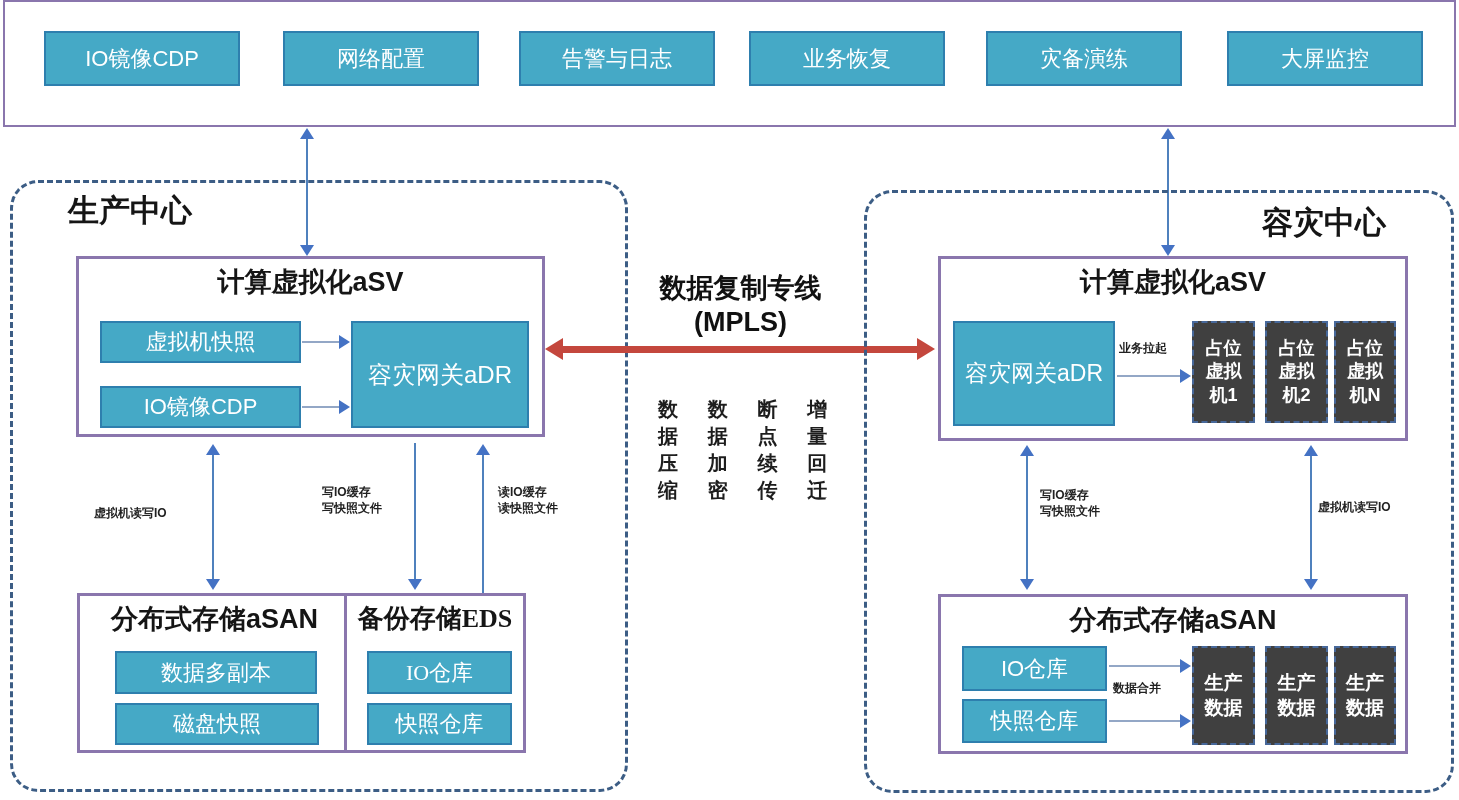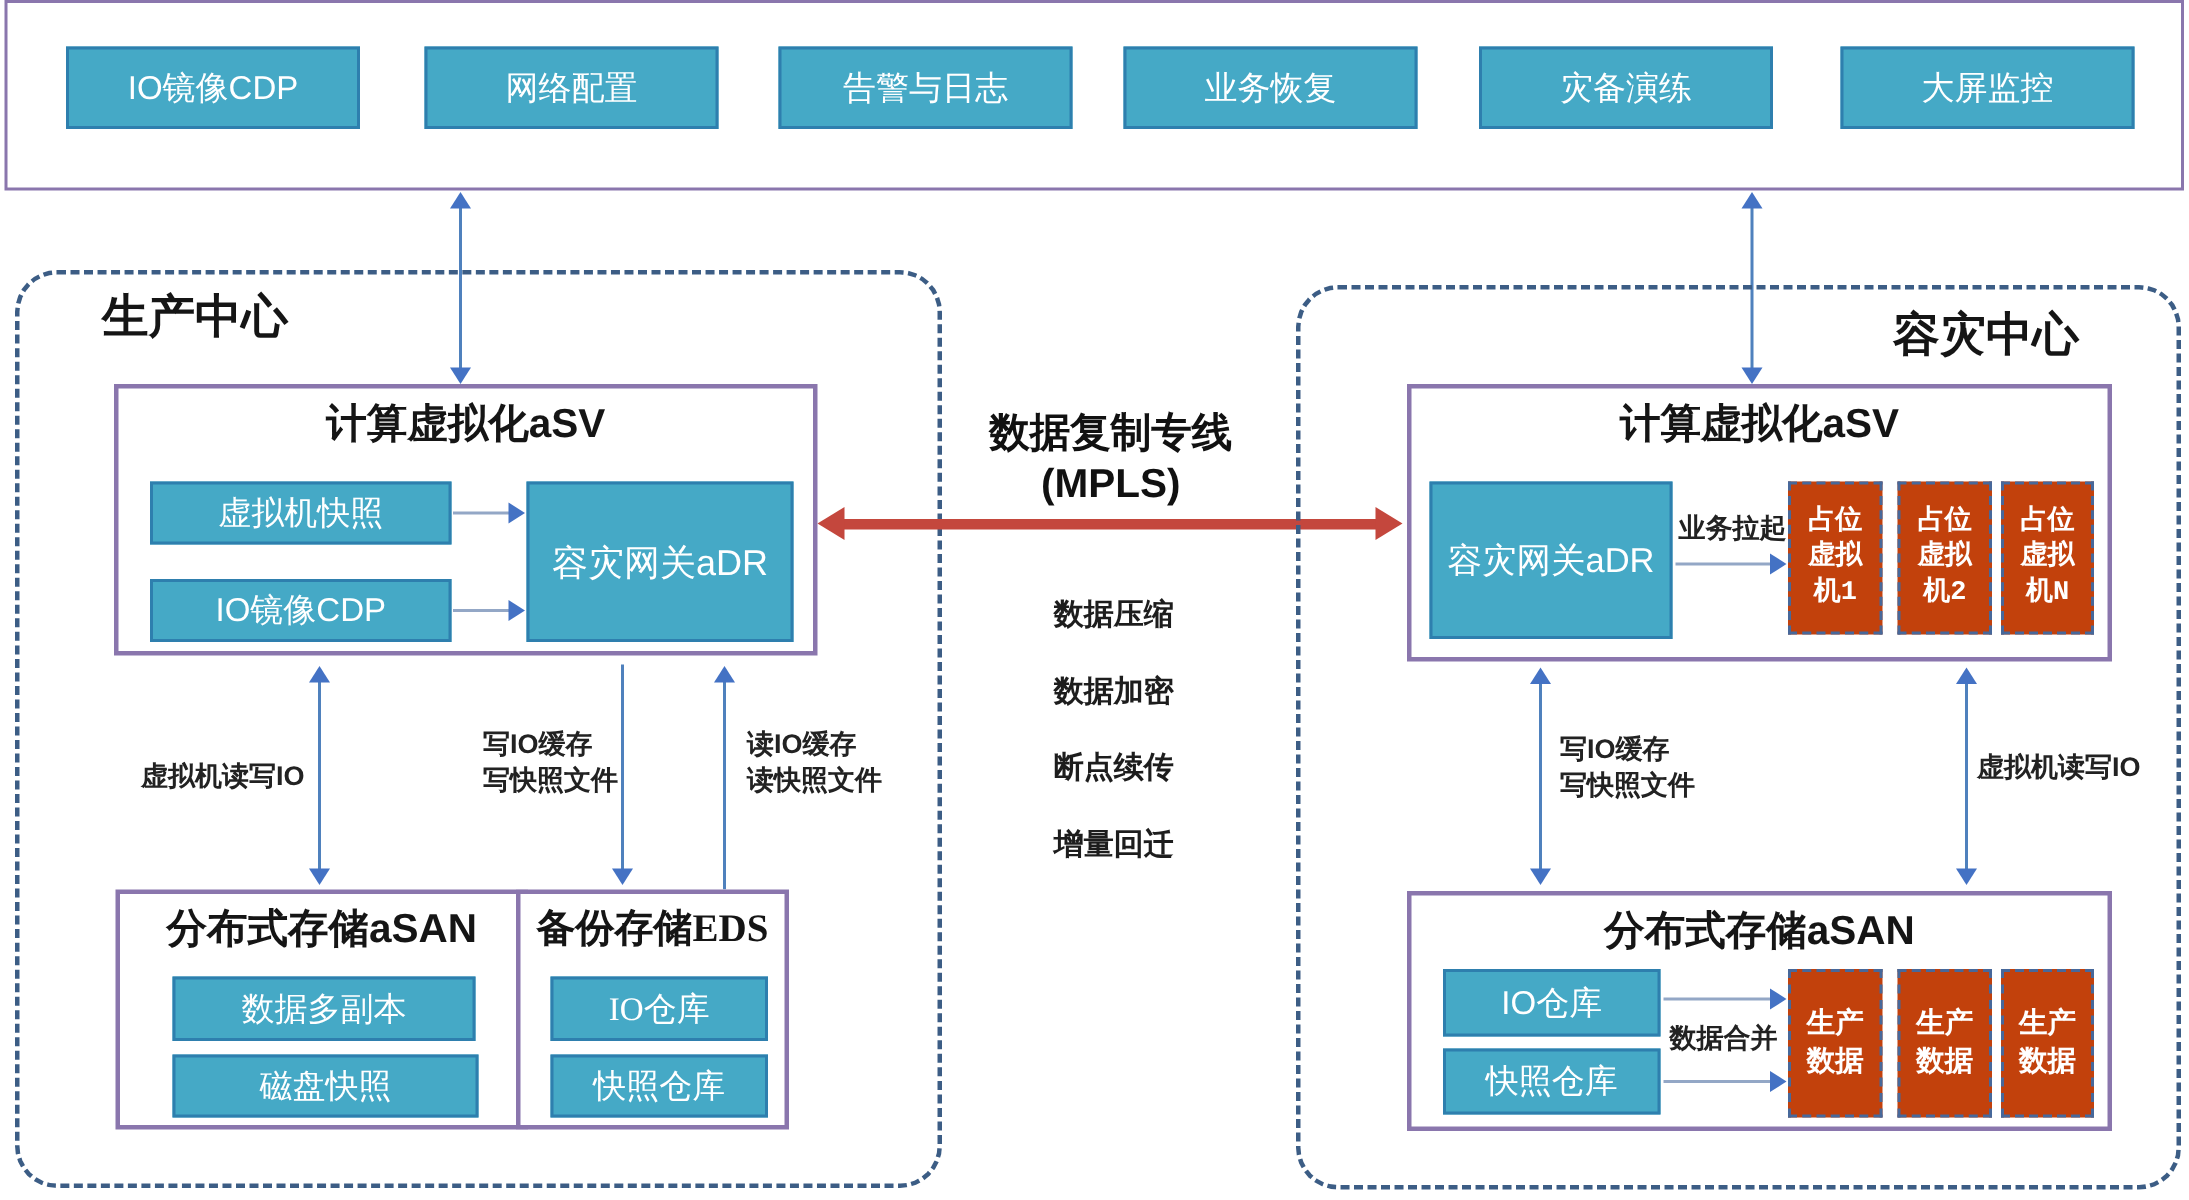--- a/index.html
+++ b/index.html
@@ -29,7 +29,7 @@
          display:flex;align-items:center;justify-content:center;text-align:center;line-height:1.3;box-sizing:border-box;font-family:Liberation Mono, monospace;}
 
   .prewrap{white-space:pre-line;}
-  .lbl{position:absolute;font-size:18px;font-weight:600;color:#222;line-height:1.35;}
+  .lbl{position:absolute;font-size:12px;font-weight:600;color:#222;line-height:1.35;}
 
   
   .varrow{position:absolute;width:14px;}

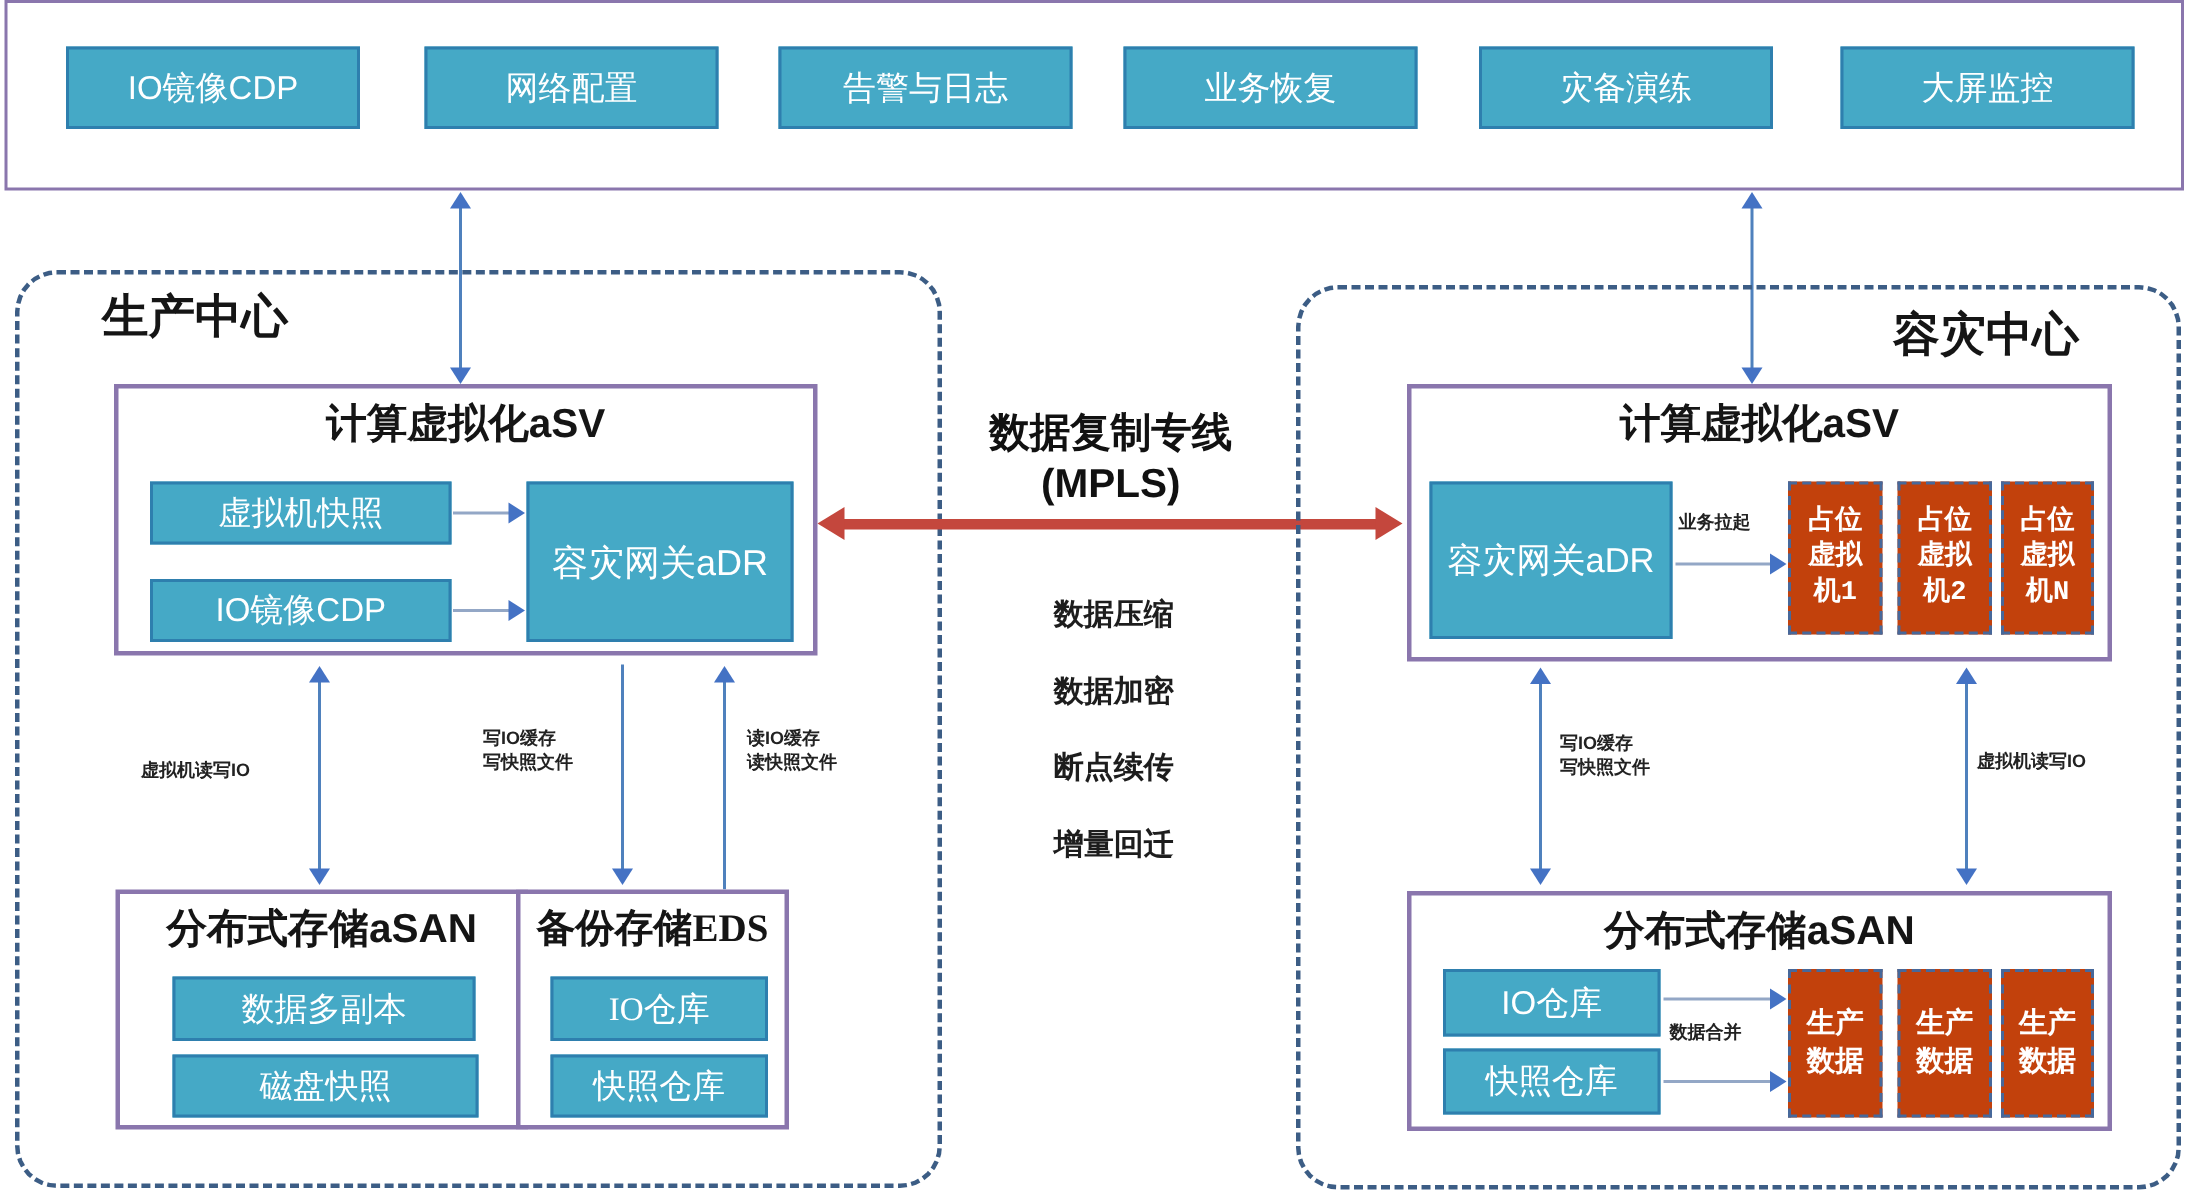--- a/index.html
+++ b/index.html
@@ -25,8 +25,8 @@
         display:flex;align-items:center;justify-content:center;text-align:center;box-sizing:border-box;}
 
   
-  .beige{position:absolute;background:#c2410c;border:2px dashed #47689a;color:#fff;font-size:18px;font-weight:600;
-         display:flex;align-items:center;justify-content:center;text-align:center;line-height:1.3;box-sizing:border-box;font-family:Liberation Mono, monospace;}
+  .beige{position:absolute;background:#404040;border:2px dashed #47689a;color:#fff;font-size:18px;font-weight:600;
+         display:flex;align-items:center;justify-content:center;text-align:center;line-height:1.3;box-sizing:border-box;}
 
   .prewrap{white-space:pre-line;}
   .lbl{position:absolute;font-size:12px;font-weight:600;color:#222;line-height:1.35;}

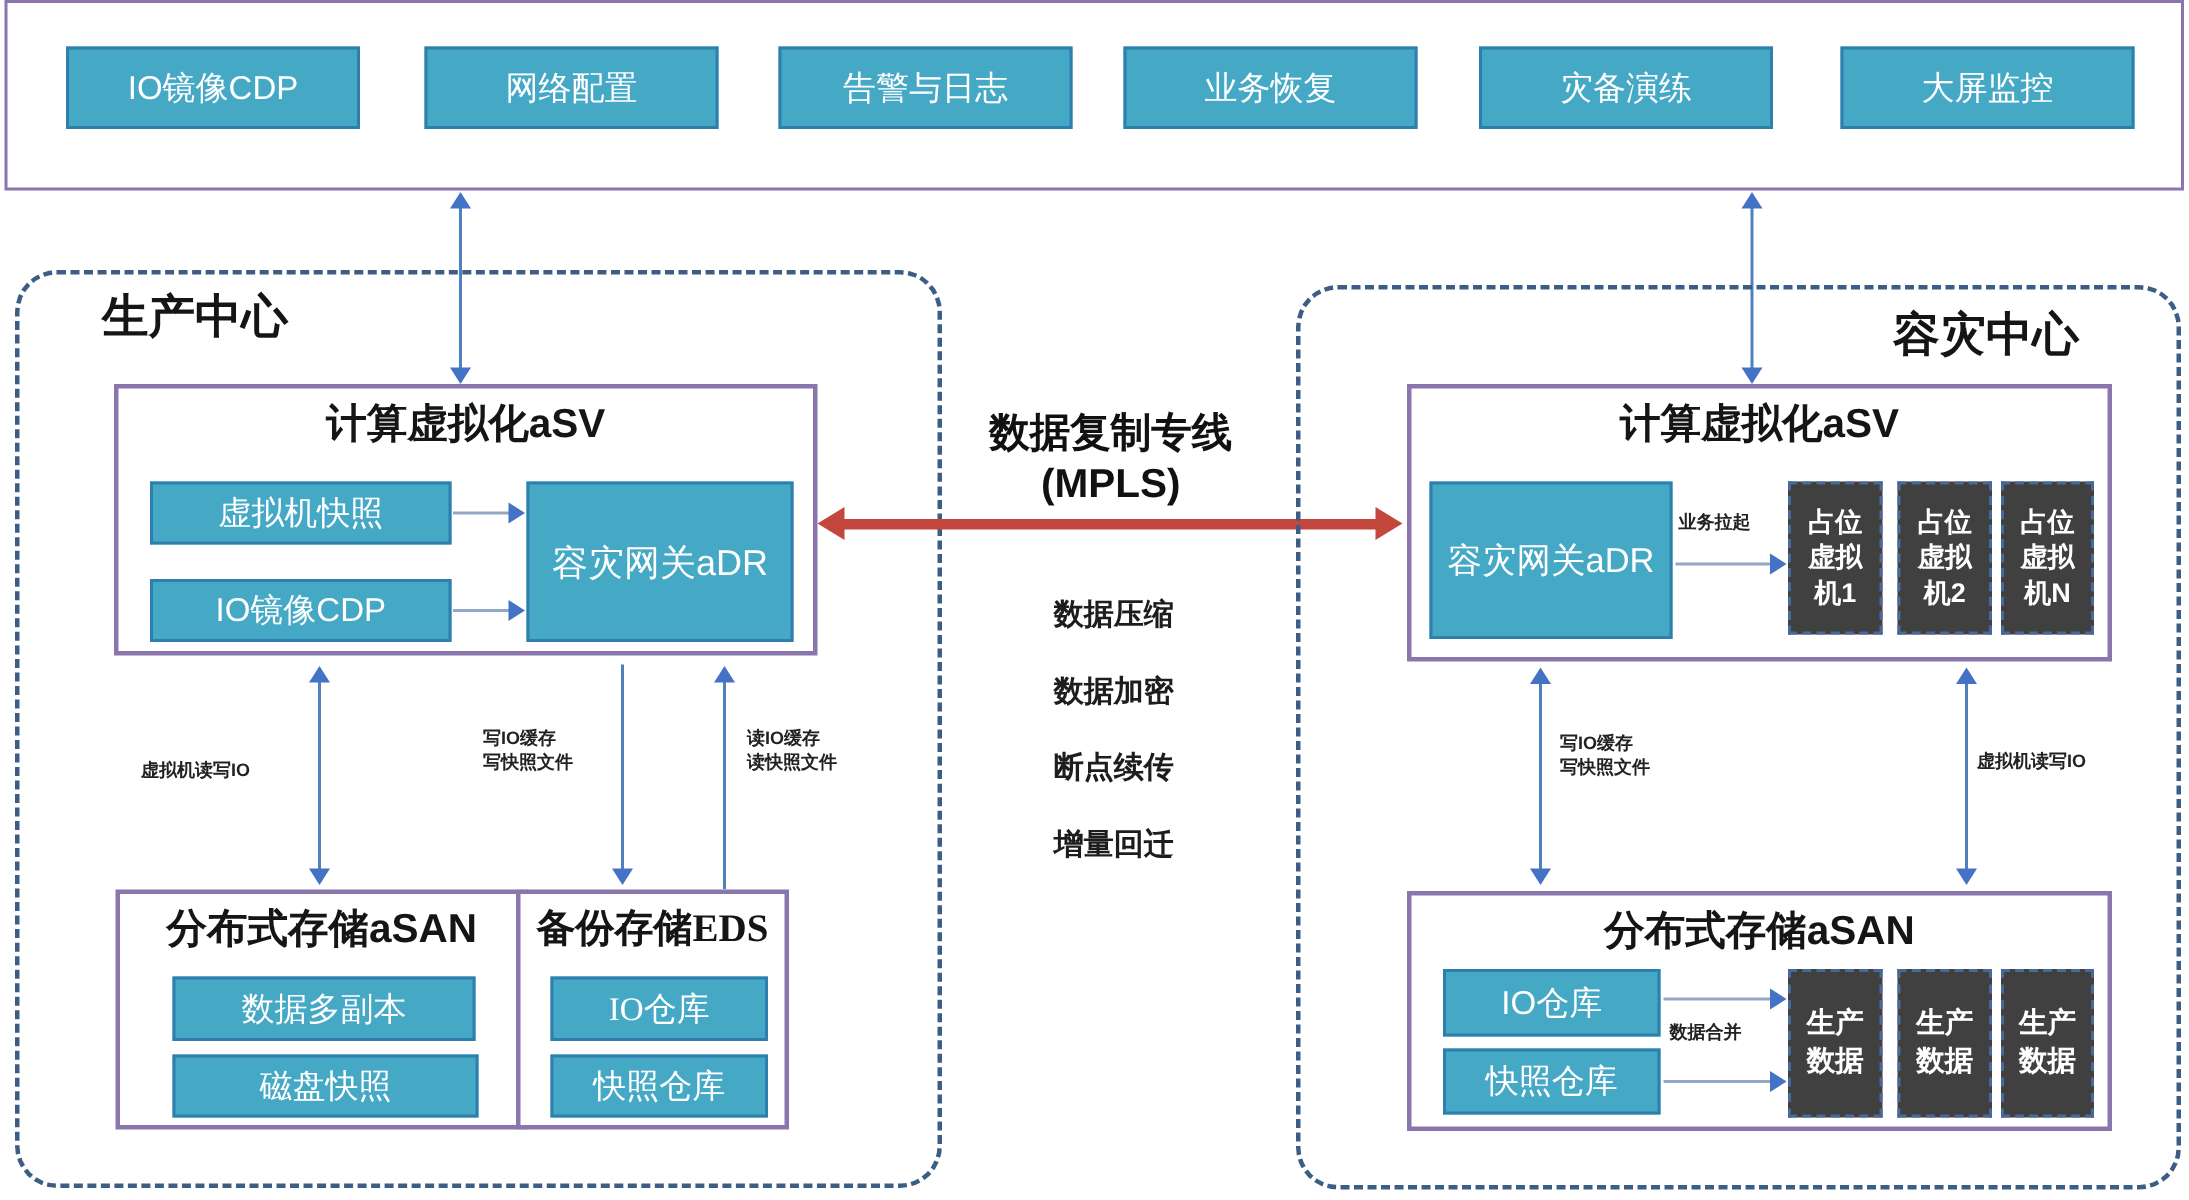--- a/index.html
+++ b/index.html
@@ -52,7 +52,7 @@
   .rtri-r{position:absolute;right:0;top:0;width:0;height:0;border-top:11px solid transparent;border-bottom:11px solid transparent;border-left:18px solid #c4473d;}
 
   .mpls{position:absolute;left:638px;top:272px;width:205px;text-align:center;font-size:27px;font-weight:700;color:#111;line-height:1.25;}
-  .features{position:absolute;left:655px;top:396px;width:175px;display:flex;flex-direction:column;gap:24px;text-align:center;}
+  .features{position:absolute;left:655px;top:396px;width:175px;display:flex;flex-direction:row;gap:24px;text-align:center;}
   .features div{font-size:20px;font-weight:600;color:#1d1d1d;}
 </style>
 </head>

